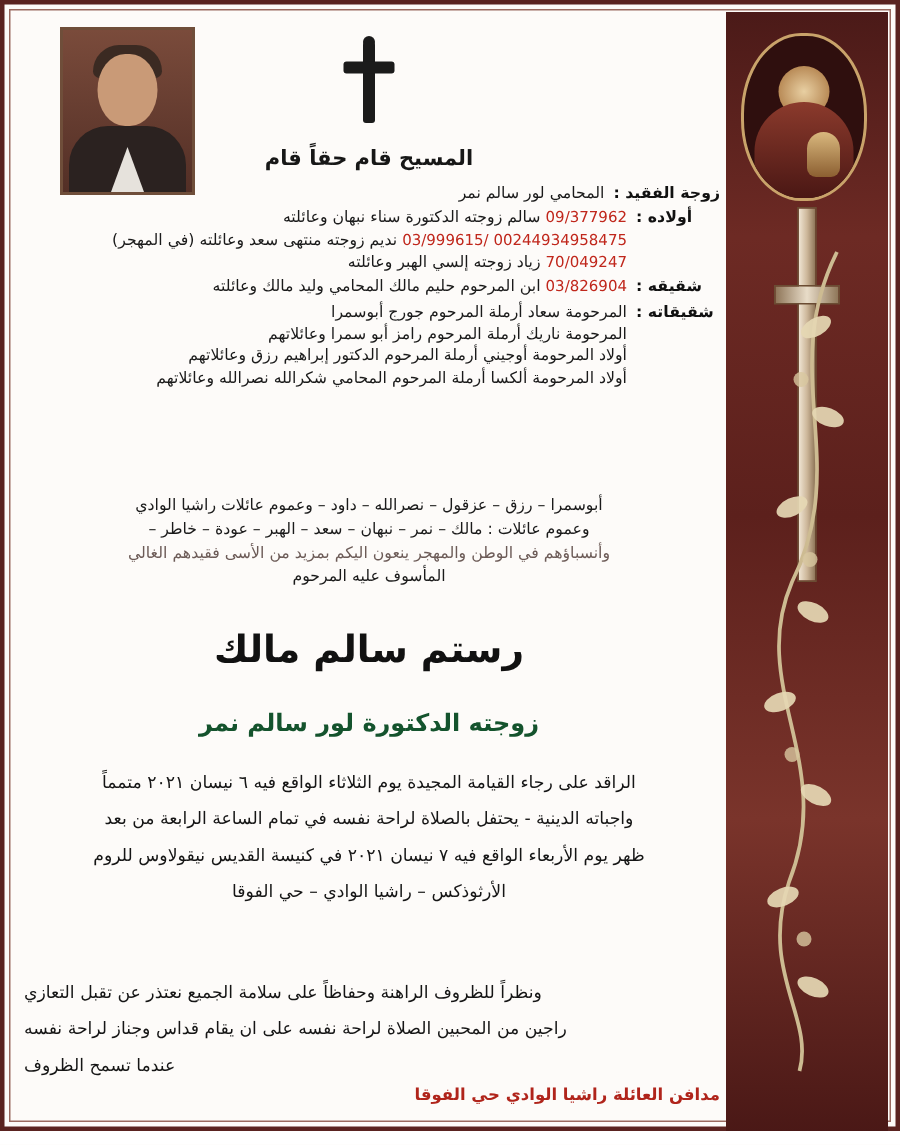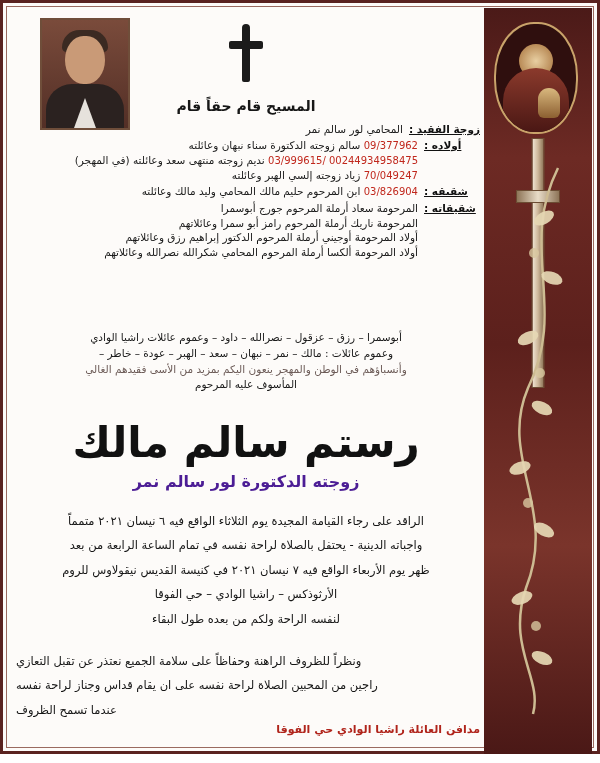--- a/index.html
+++ b/index.html
@@ -260,7 +260,6 @@
     color: #111;
     white-space: nowrap;
     font-size: 10.5px;
-    text-decoration: underline;
   }
   .rel-values {
     flex: 1 1 auto;

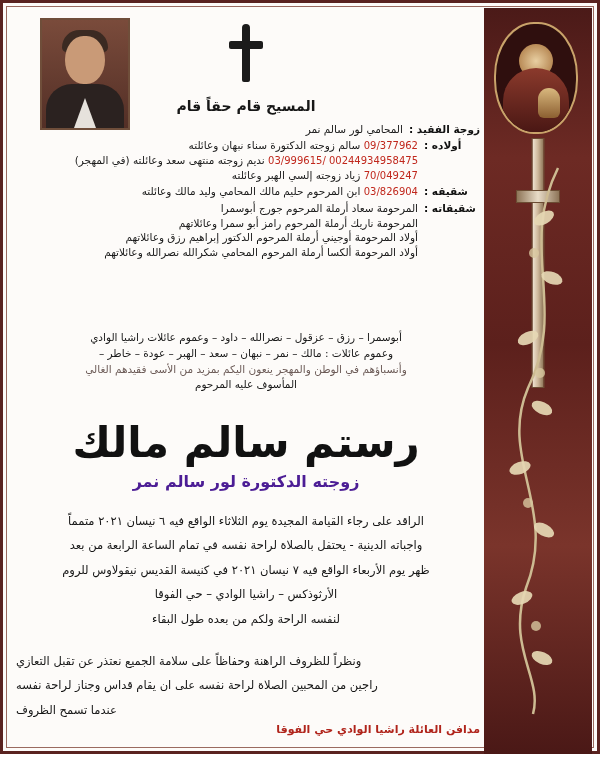--- a/index.html
+++ b/index.html
@@ -297,7 +297,7 @@
     left: 0;
     right: 0;
     text-align: center;
-    font-size: 42px;
+    font-size: 25px;
     font-weight: bold;
     color: #111;
     letter-spacing: 1px;

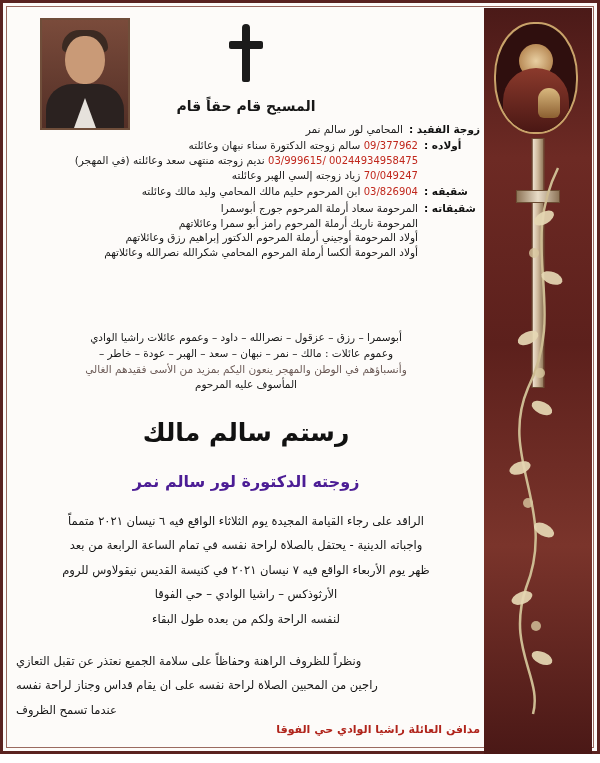--- a/index.html
+++ b/index.html
@@ -310,7 +310,7 @@
     text-align: center;
     font-size: 16px;
     font-weight: bold;
-    color: #4c1d95;
+    color: #14532d;
   }
 
   

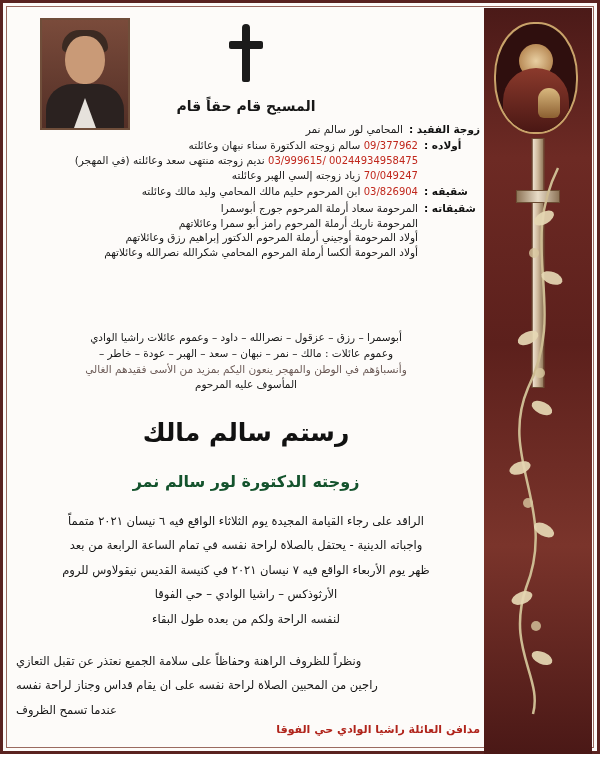--- a/index.html
+++ b/index.html
@@ -469,7 +469,6 @@
       <p>واجباته الدينية - يحتفل بالصلاة لراحة نفسه في تمام الساعة الرابعة من بعد</p>
       <p>ظهر يوم الأربعاء الواقع فيه ٧ نيسان ٢٠٢١ في كنيسة القديس نيقولاوس للروم</p>
       <p>الأرثوذكس – راشيا الوادي – حي الفوقا</p>
-      <p>لنفسه الراحة ولكم من بعده طول البقاء</p>
     </div>
 
     <div class="apology">

